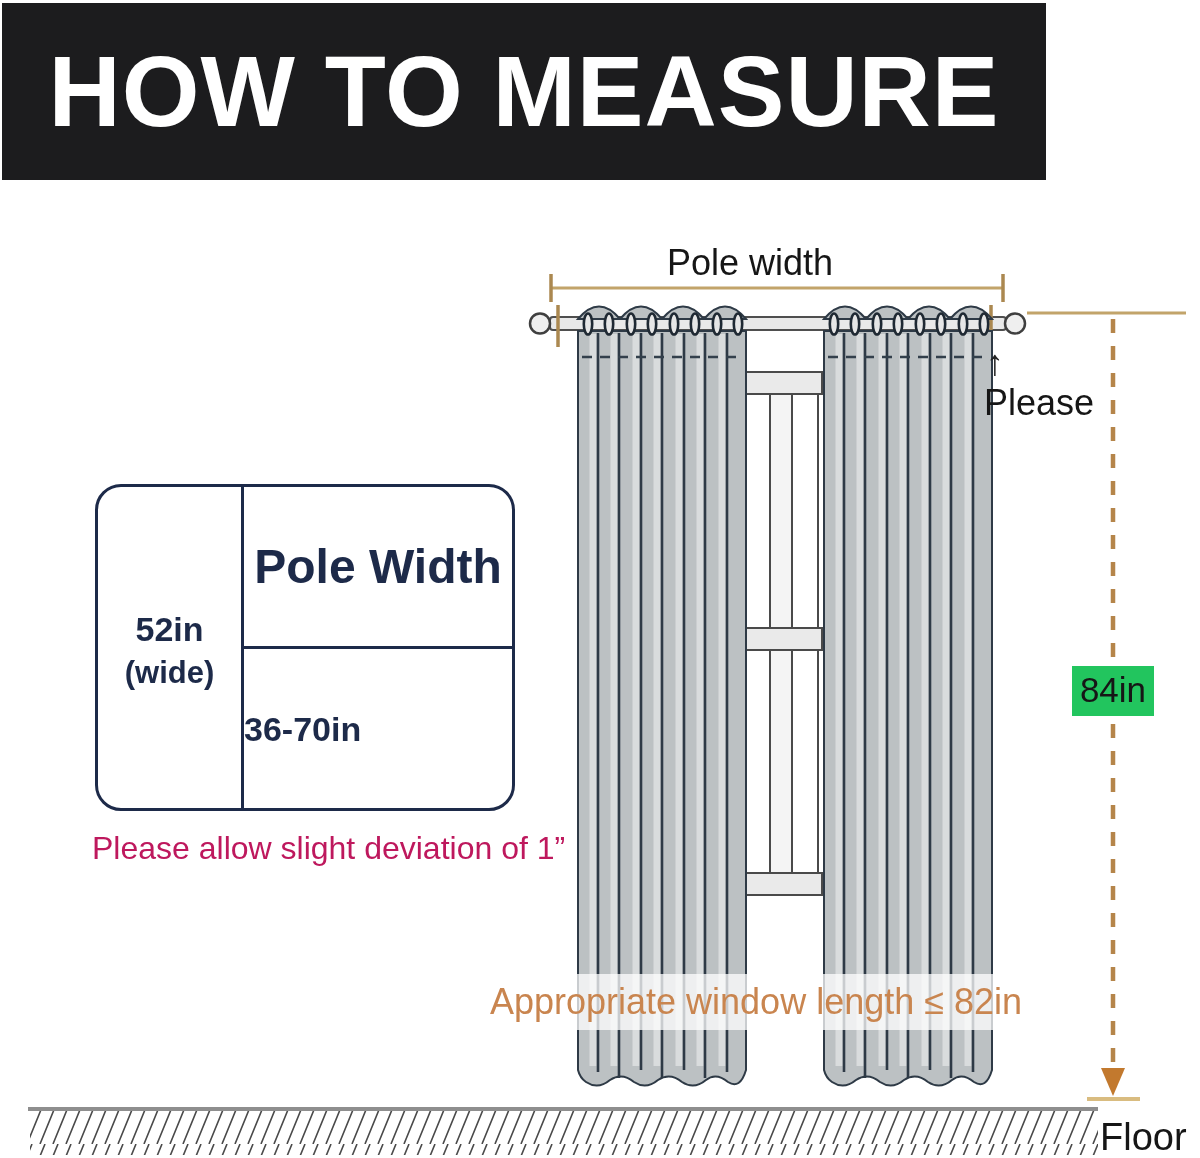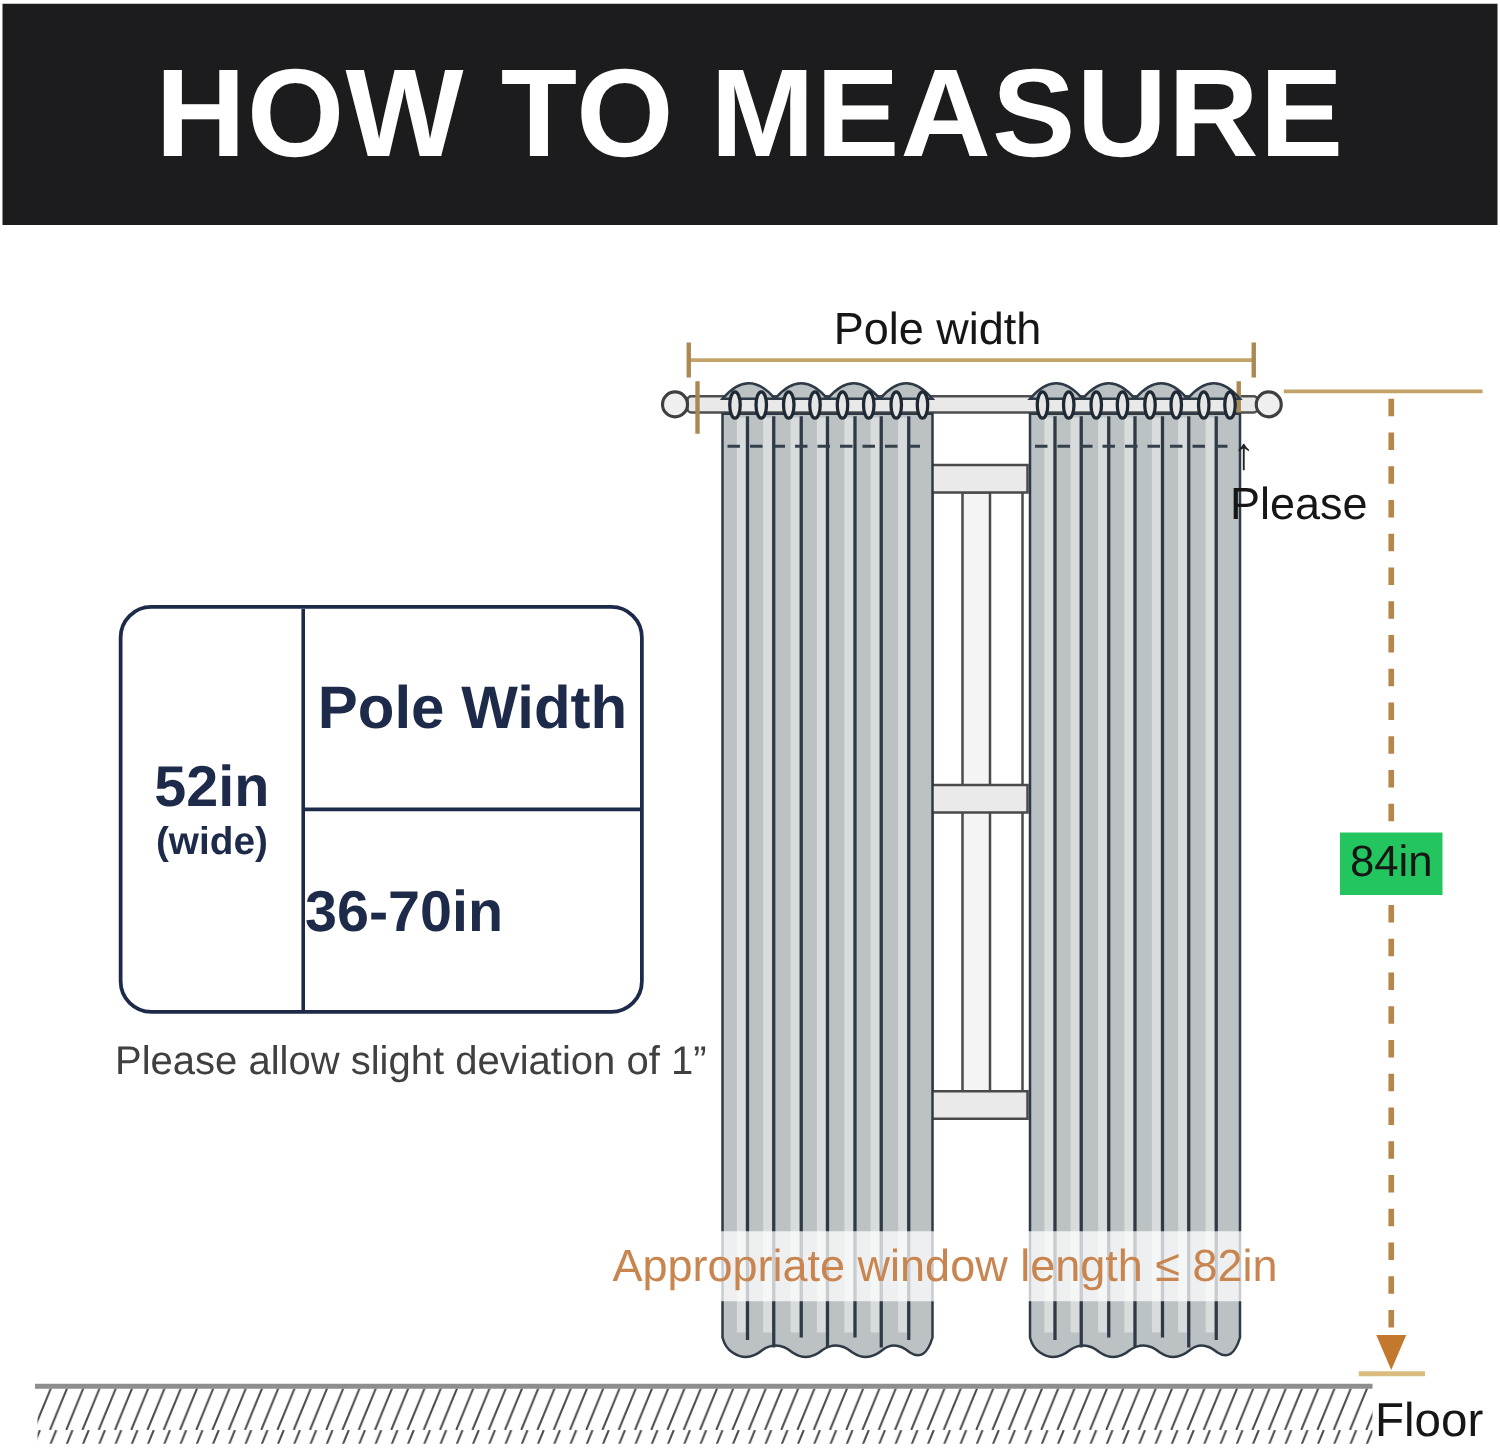--- a/index.html
+++ b/index.html
@@ -10,7 +10,7 @@
   .abs{position:absolute;}
   
   .banner{
-    left:2px;top:3px;width:1196px;height:177px;background:#1c1c1e;
+    left:2px;top:3px;width:1044px;height:177px;background:#1c1c1e;
     display:flex;align-items:center;justify-content:center;
   }
   .banner h1{

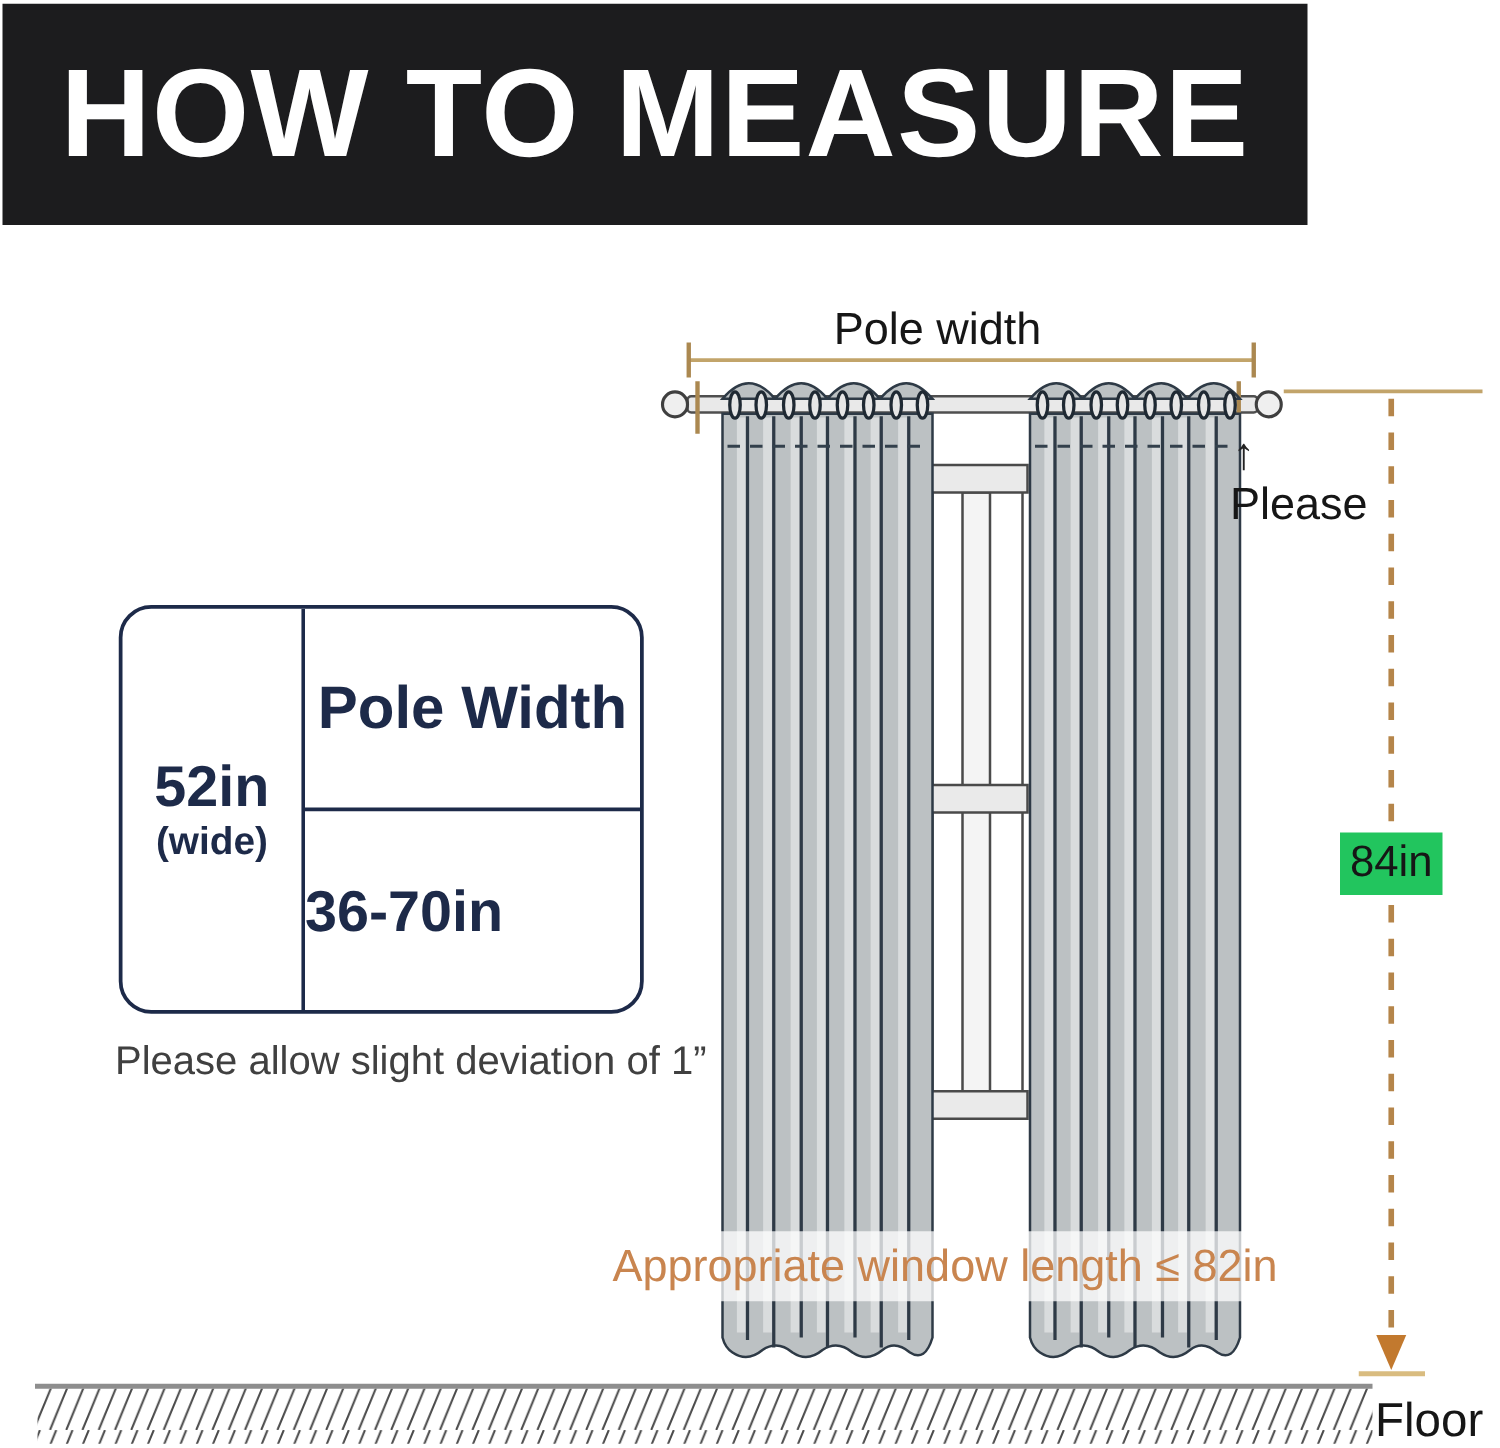--- a/index.html
+++ b/index.html
@@ -48,7 +48,7 @@
     display:flex;flex-direction:column;align-items:center;justify-content:center;
   }
   .size-table .cell-bottom{flex:1;display:flex;align-items:center;justify-content:flex-start;}
-  .t-big{font-size:46px;line-height:50px;}
+  .t-big{font-size:34px;line-height:50px;}
   .t-med{font-size:48px;line-height:52px;}
   .t-small{font-size:31px;line-height:38px;}
   

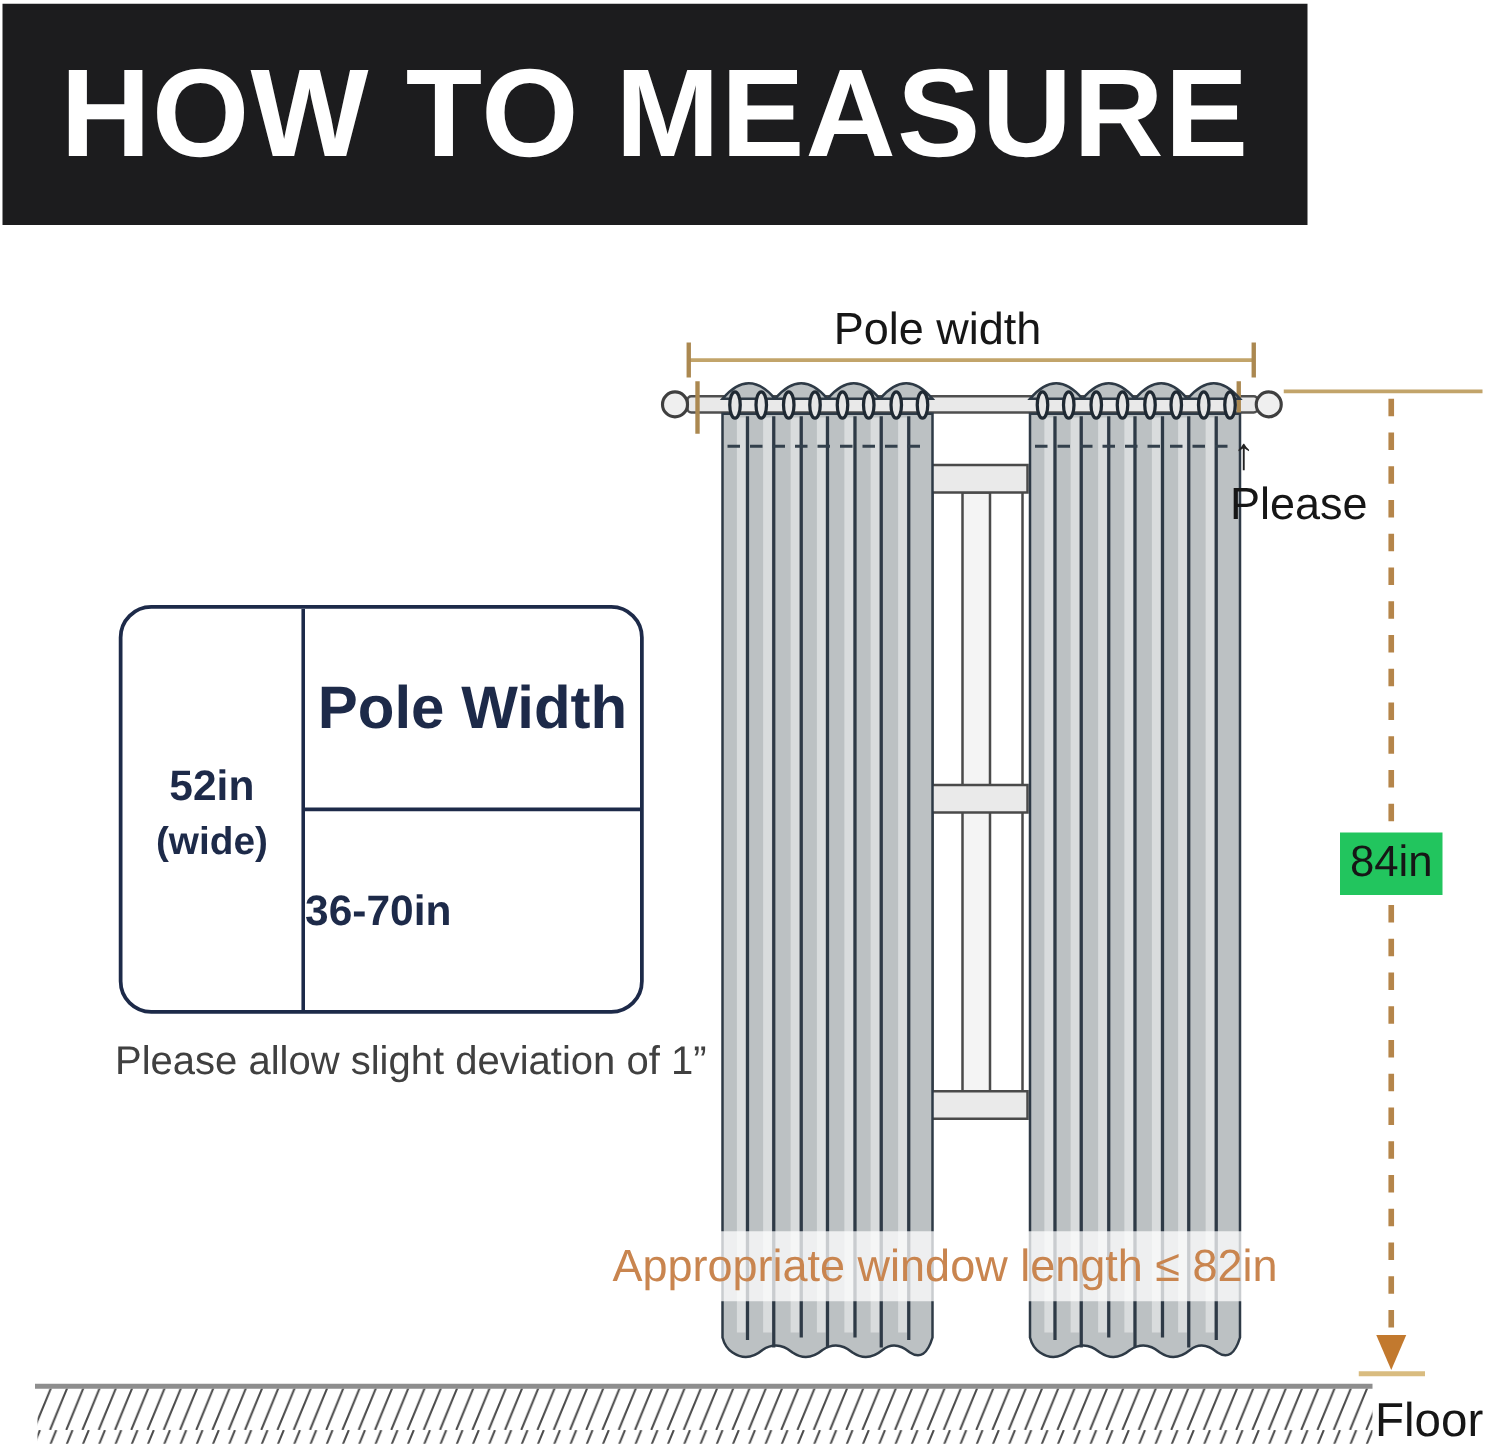--- a/index.html
+++ b/index.html
@@ -52,7 +52,7 @@
   .t-med{font-size:48px;line-height:52px;}
   .t-small{font-size:31px;line-height:38px;}
   
-  .note{left:92px;top:826px;font-size:32px;line-height:45px;color:#404040;}
+  .note{left:92px;top:826px;font-size:32px;line-height:45px;color:#be185d;}
 </style>
 </head>
 <body>

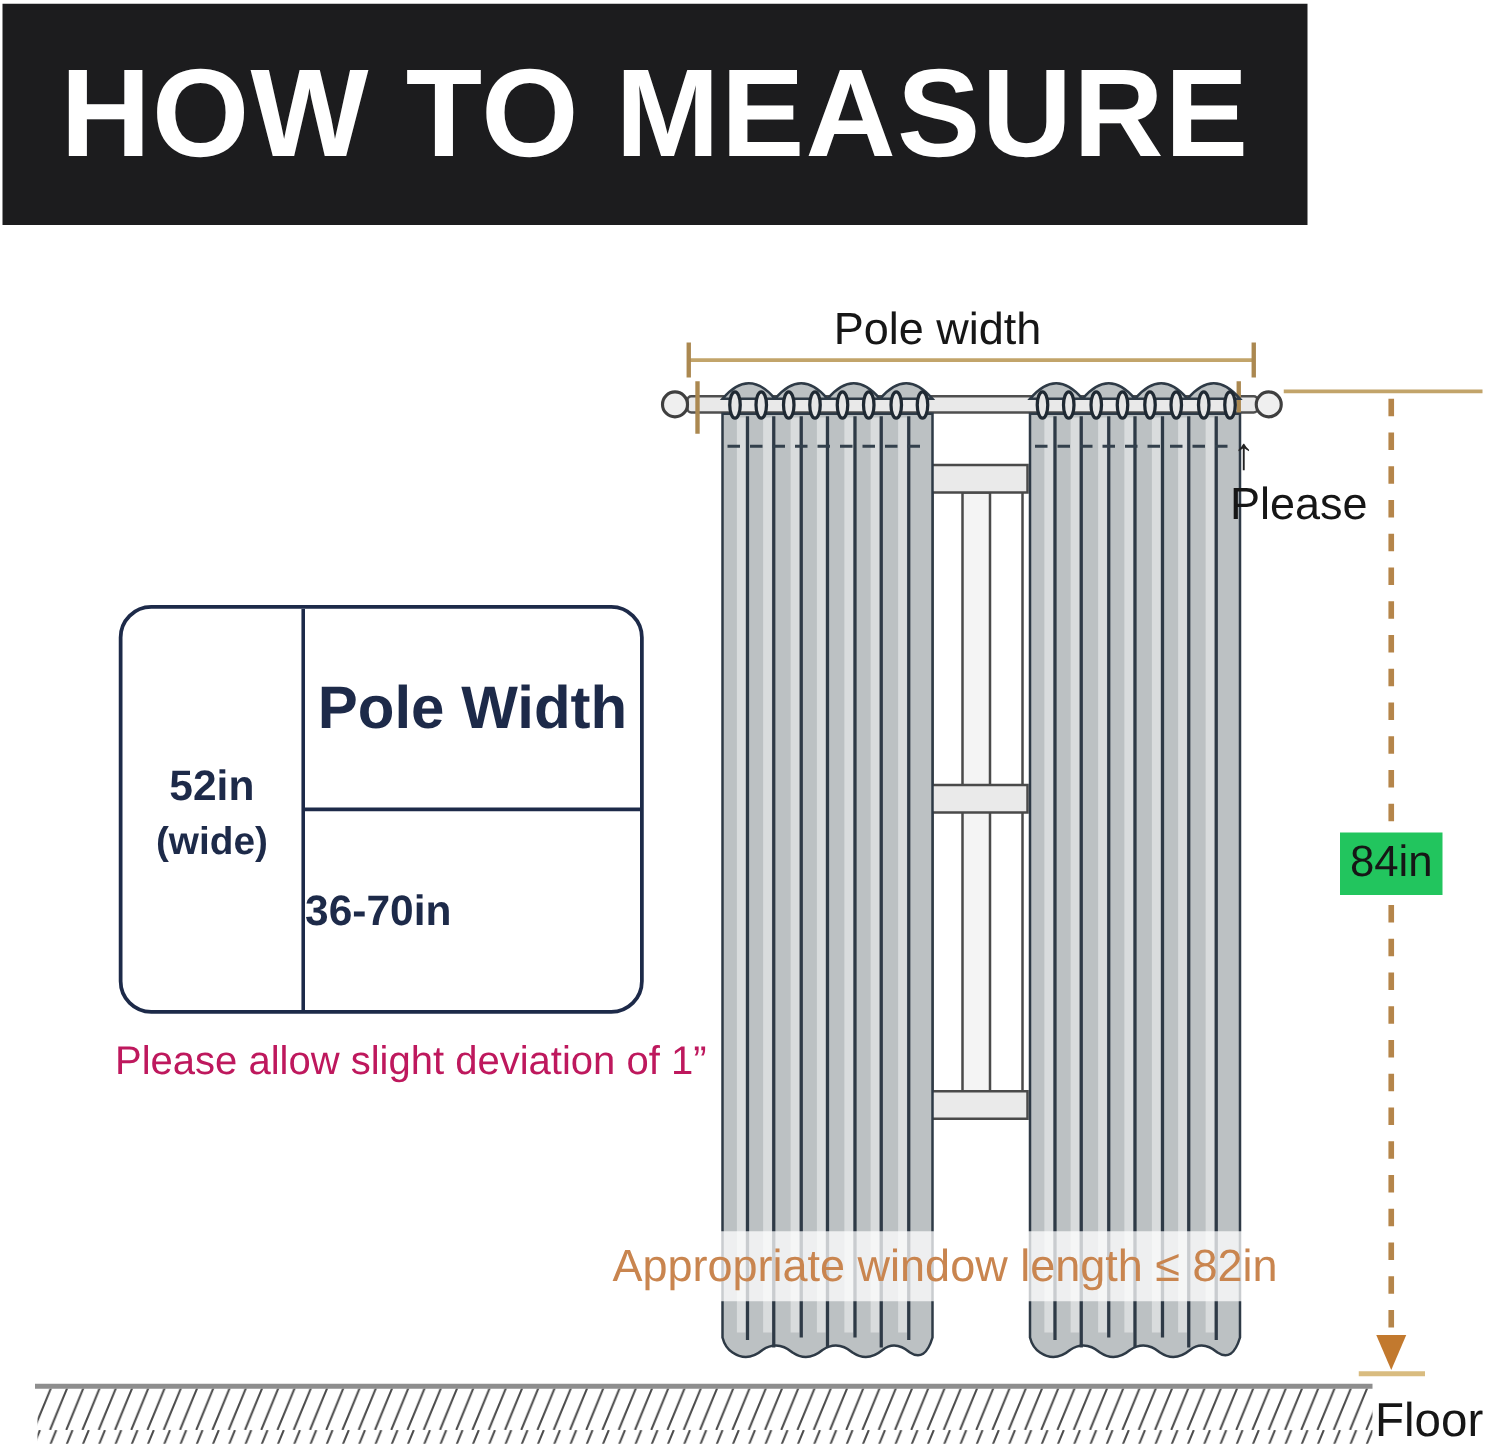--- a/index.html
+++ b/index.html
@@ -28,7 +28,7 @@
   .band{
     left:496px;top:974px;width:520px;height:56px;
     background:rgba(255,255,255,0.74);
-    display:flex;align-items:center;justify-content:center;margin-top:11px;
+    display:flex;align-items:center;justify-content:center;
   }
   .band span{color:#c9854f;font-size:36px;white-space:nowrap;}
   

